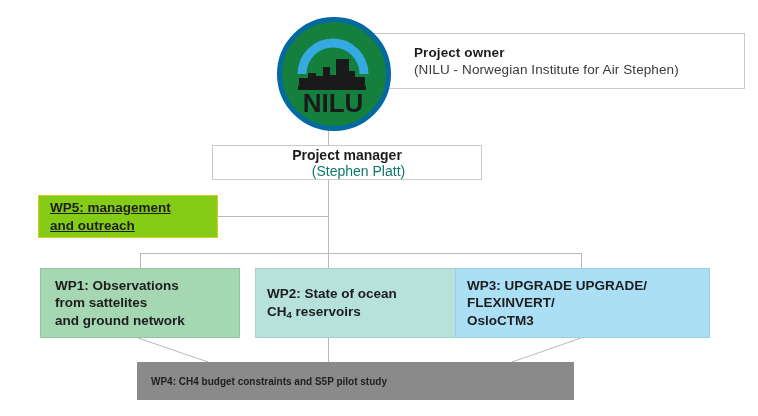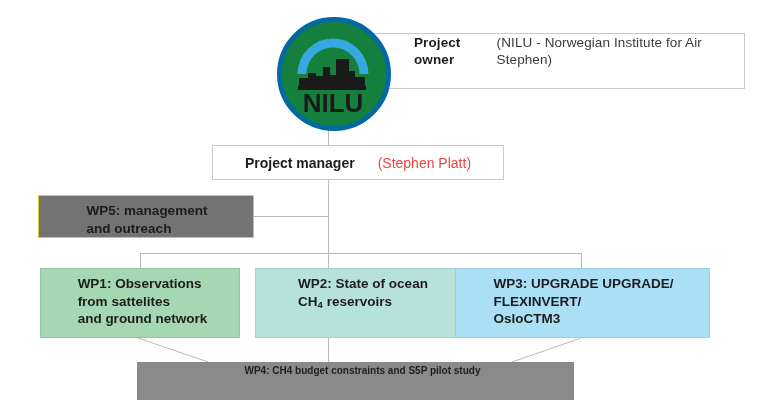--- a/index.html
+++ b/index.html
@@ -34,6 +34,7 @@
     position: absolute;
     box-sizing: border-box;
     display: flex;
+    flex-direction: column;
     justify-content: center;
   }
 

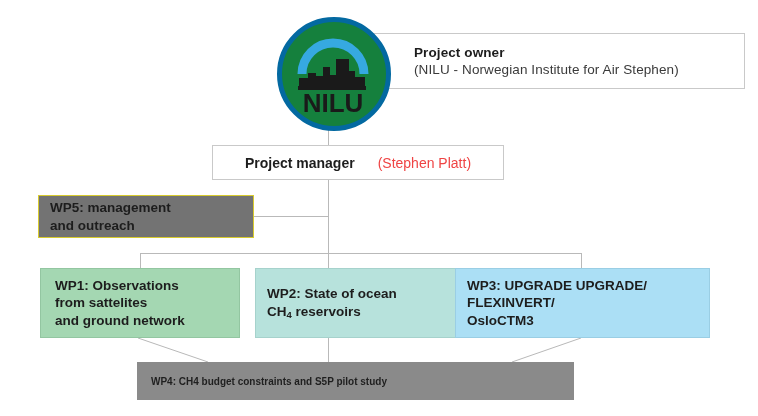--- a/index.html
+++ b/index.html
@@ -82,12 +82,12 @@
   #pm-box {
     left: 212px;
     top: 145px;
-    width: 292px;
+    width: 270px;
     height: 35px;
     border: 1px solid #c9c9c9;
     background: #ffffff;
     align-items: center;
-    flex-direction: row;
+    flex-direction: column;
     justify-content: center;
     text-align: right;
   }

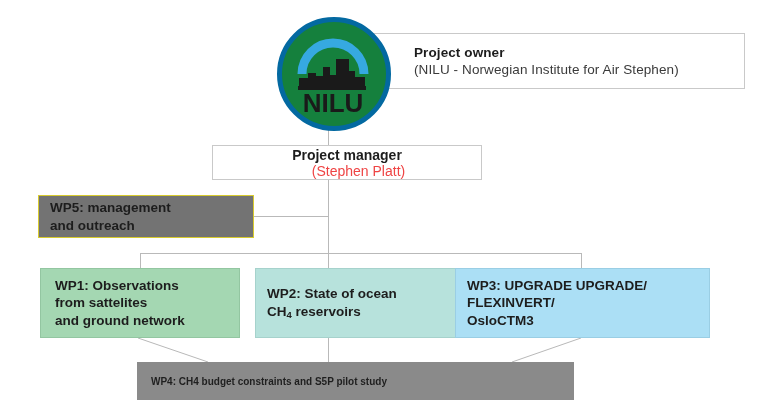--- a/index.html
+++ b/index.html
@@ -99,7 +99,7 @@
   #pm-box .pm-normal {
     font-size: 14px;
     font-weight: normal;
-    color: #ef4444;
+    color: #0f766e;
     margin-left: 23px;
   }
 

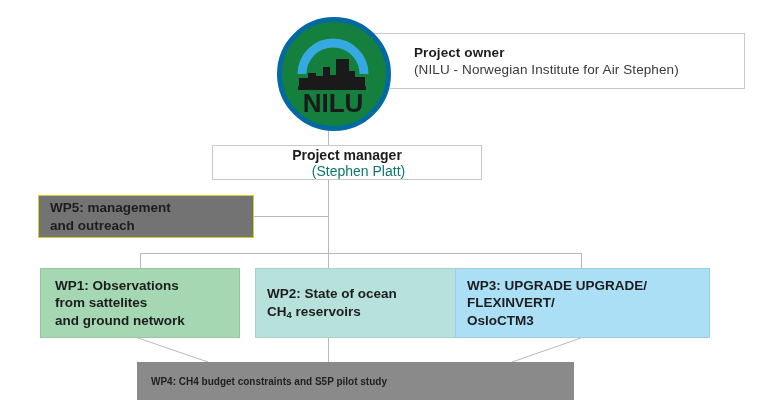--- a/index.html
+++ b/index.html
@@ -117,11 +117,12 @@
   #wp5-box {
     left: 38px;
     top: 195px;
-    width: 216px;
+    width: 180px;
     height: 43px;
-    background: #737373;
+    background: #84cc16;
     border-color: #d8cb2e;
     justify-content: center;
+    text-decoration: underline;
   }
 
   #wp1-box {

